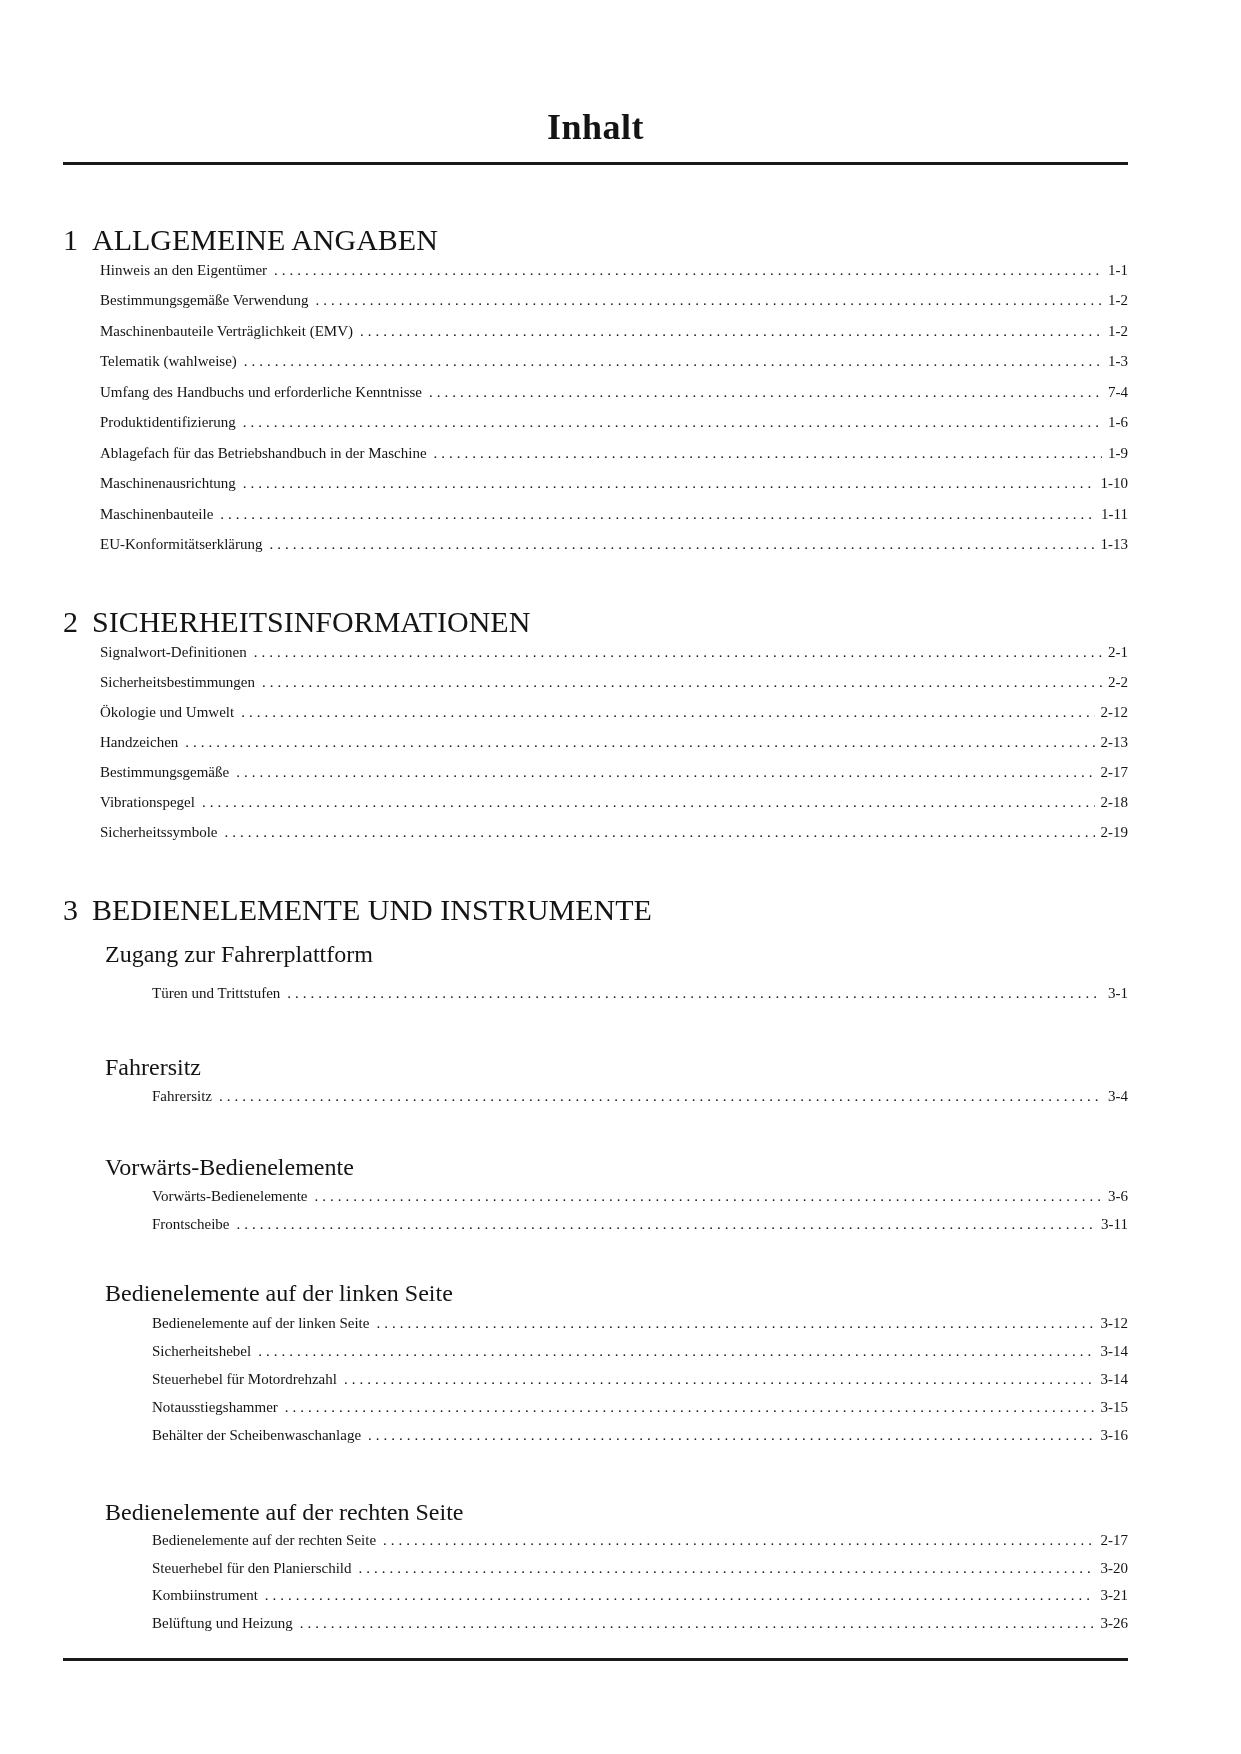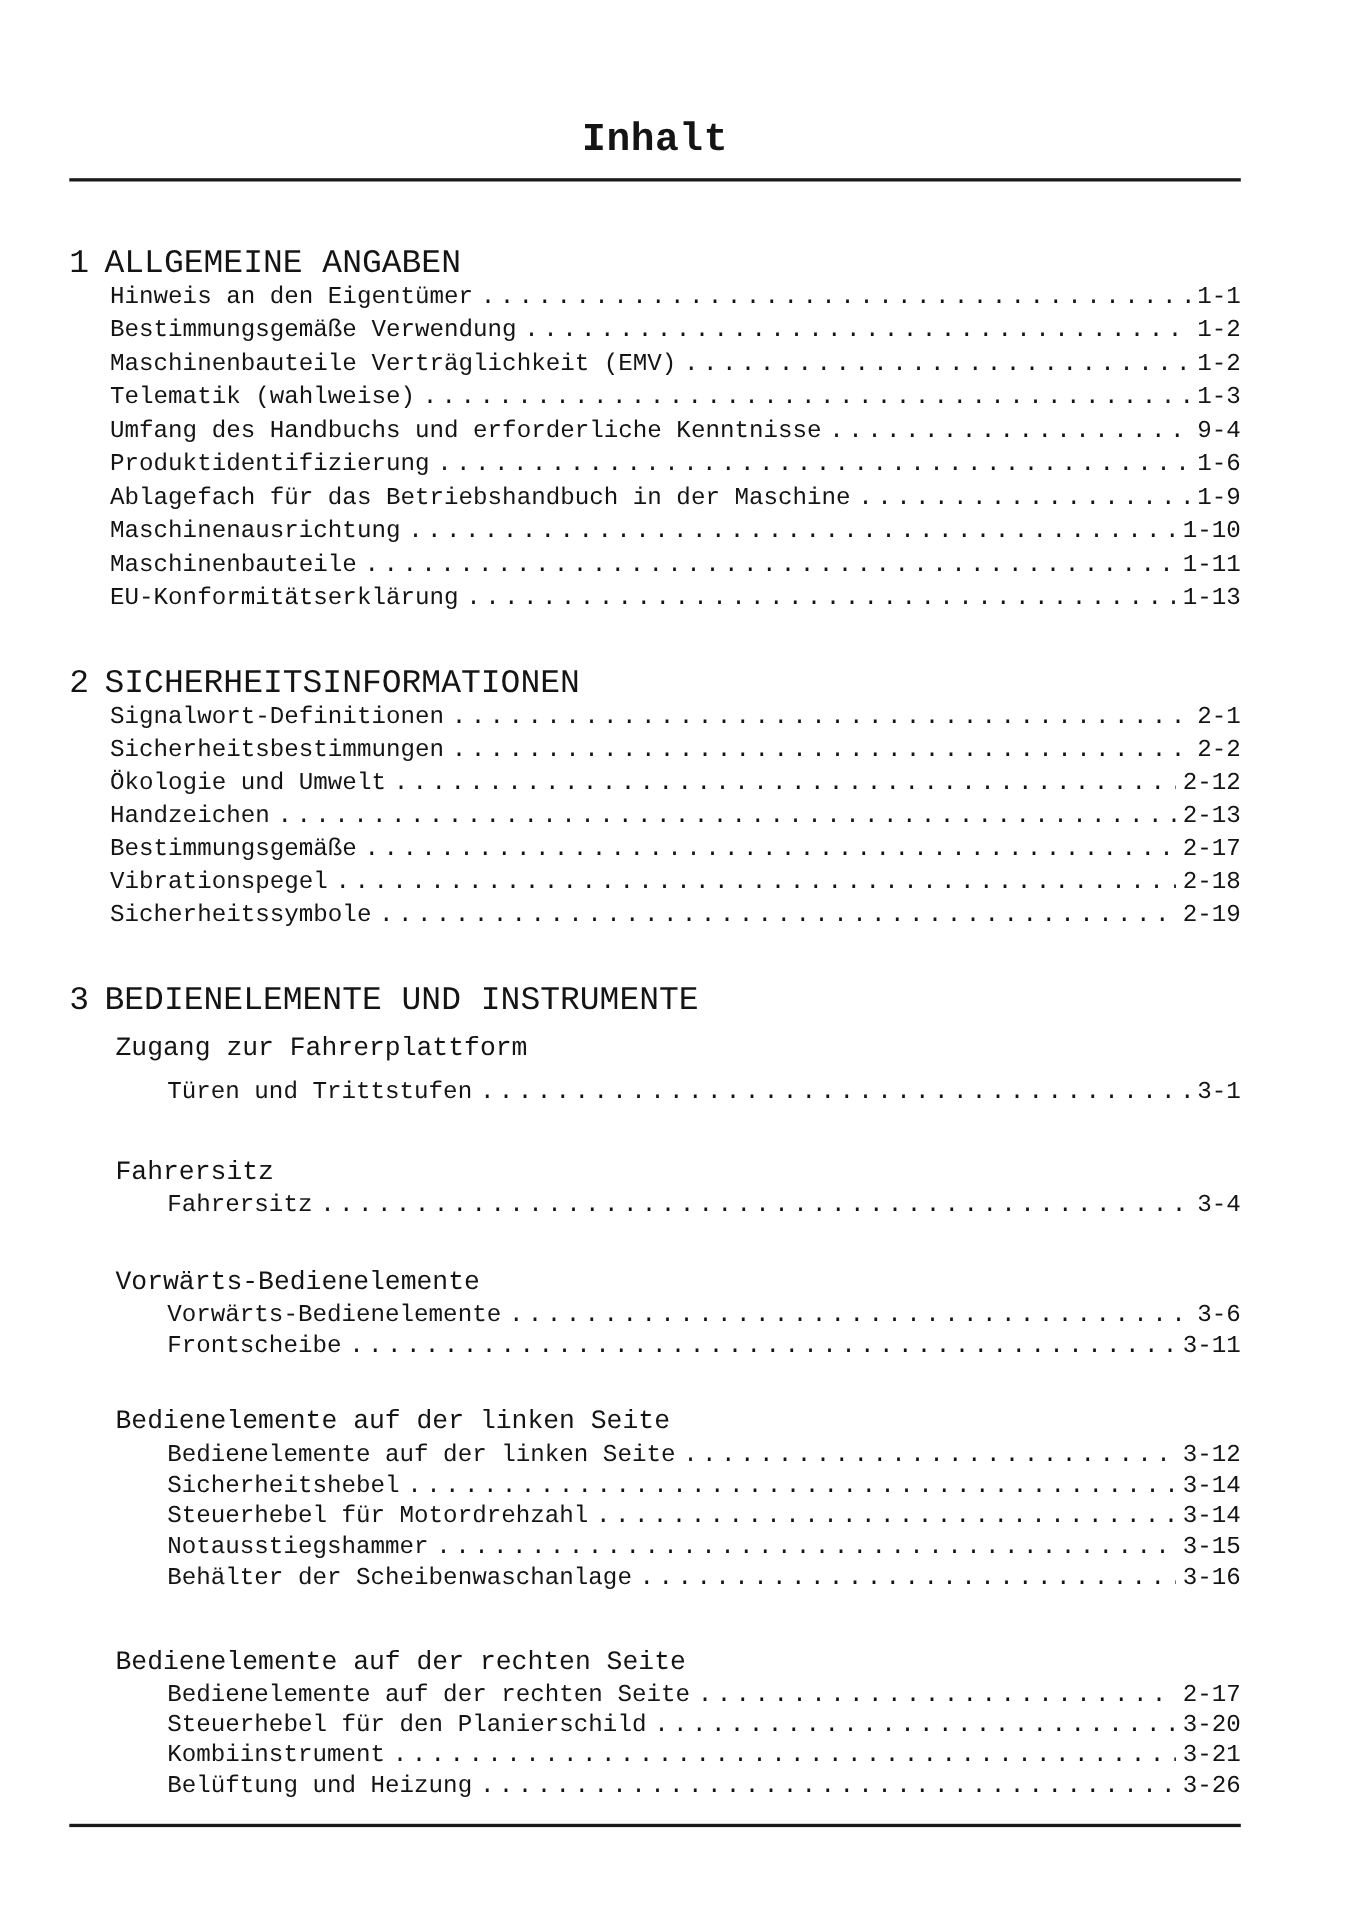--- a/index.html
+++ b/index.html
@@ -8,7 +8,7 @@
     position:relative;
     width:1241px; height:1754px;
     background:#ffffff;
-    font-family:Liberation Mono, monospace;
+    font-family:Liberation Serif, serif;
     color:#141414;
     overflow:hidden;
   }

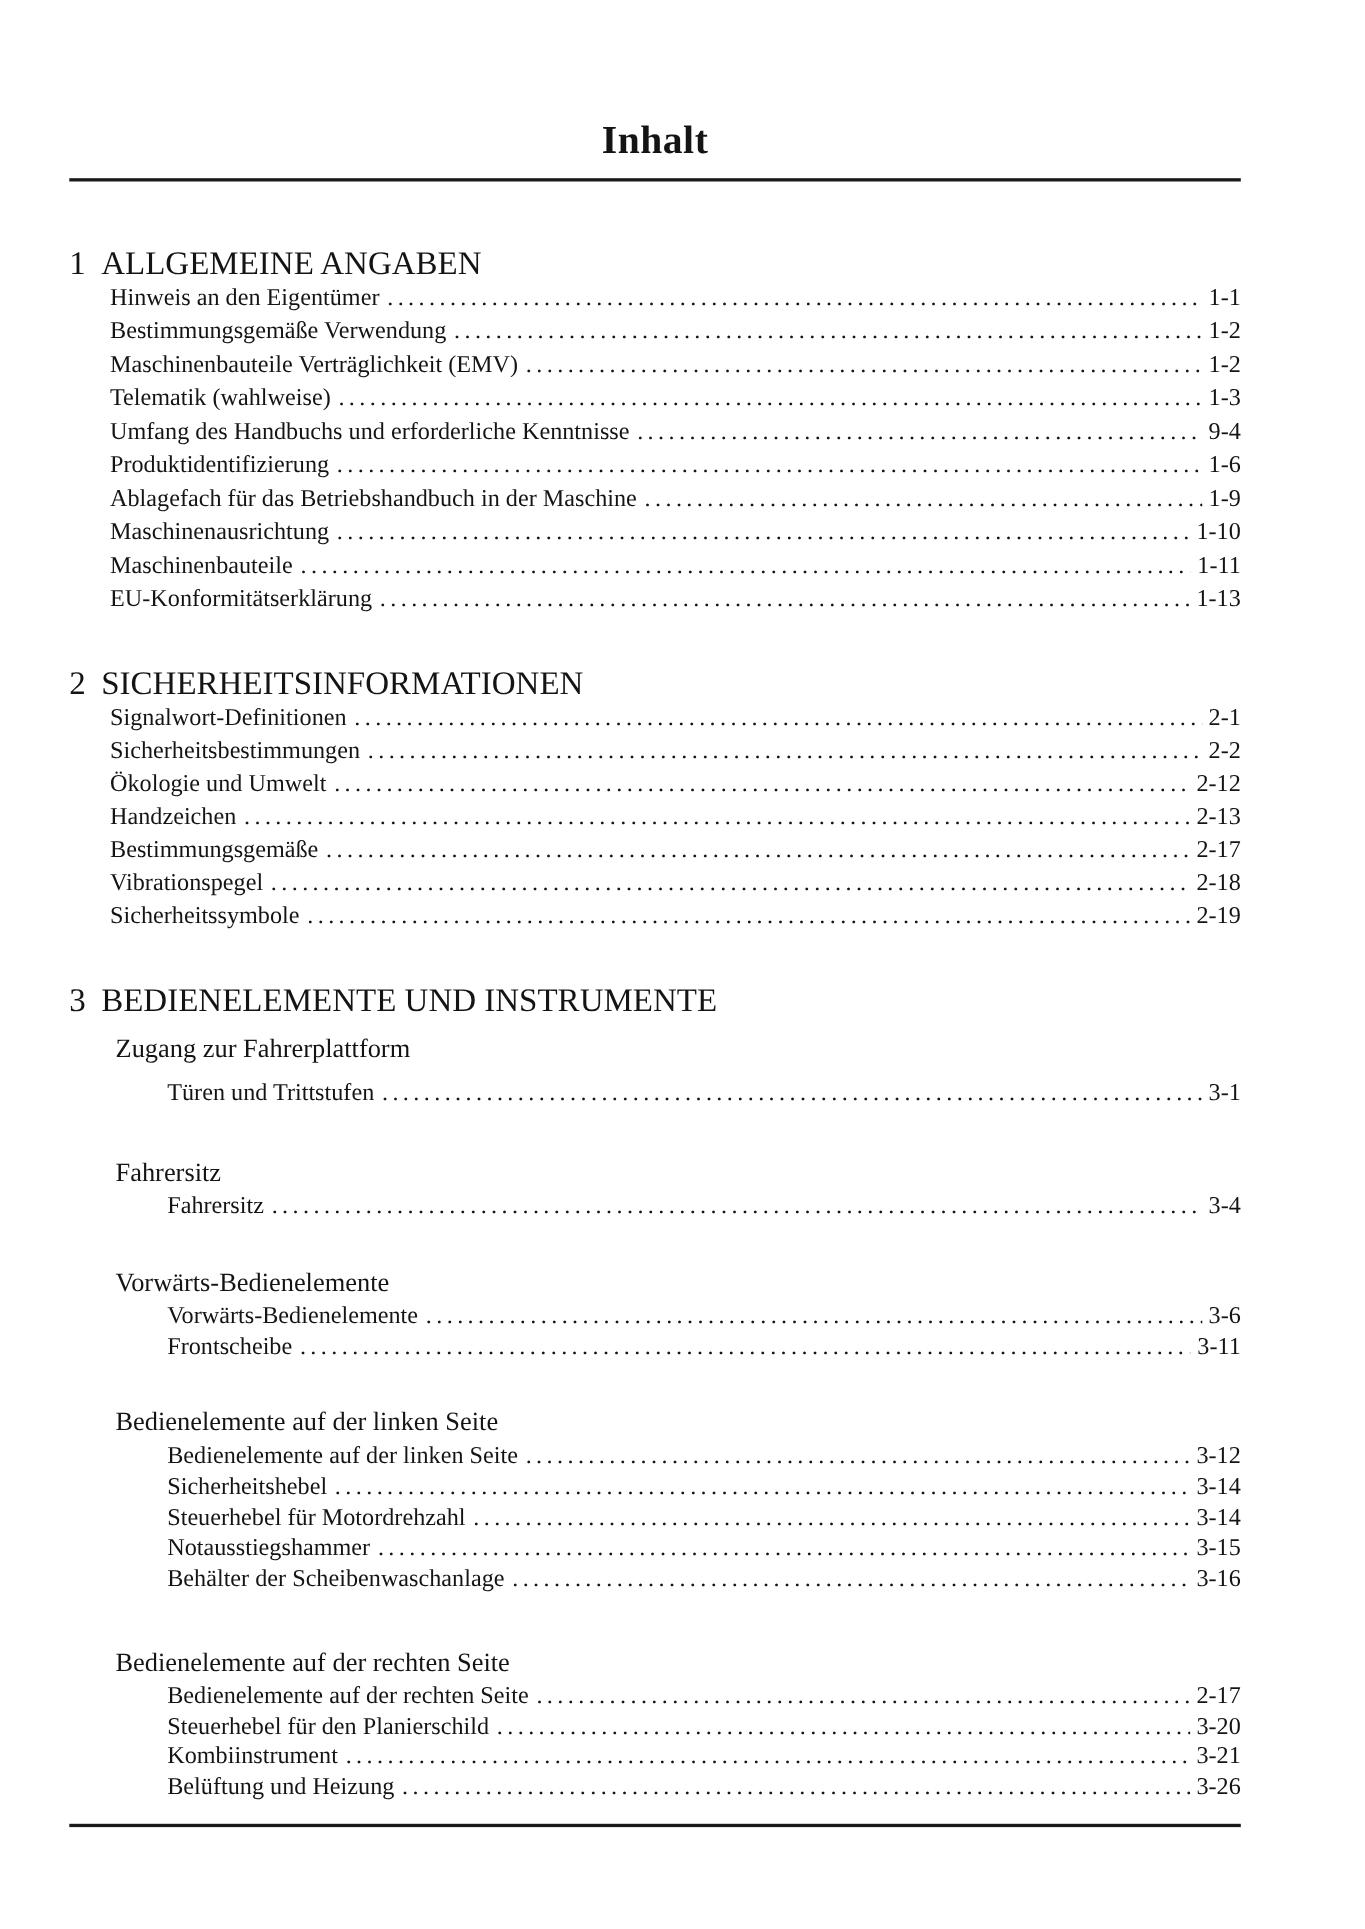--- a/index.html
+++ b/index.html
@@ -41,7 +41,7 @@
   .entries { position:absolute; left:0; right:0; }
   .toc-row {
     display:flex; align-items:baseline;
-    font-size:22px;
+    font-size:15px;
     text-align:right;
   }
   .lvl1 .toc-row { padding-left:37px; }

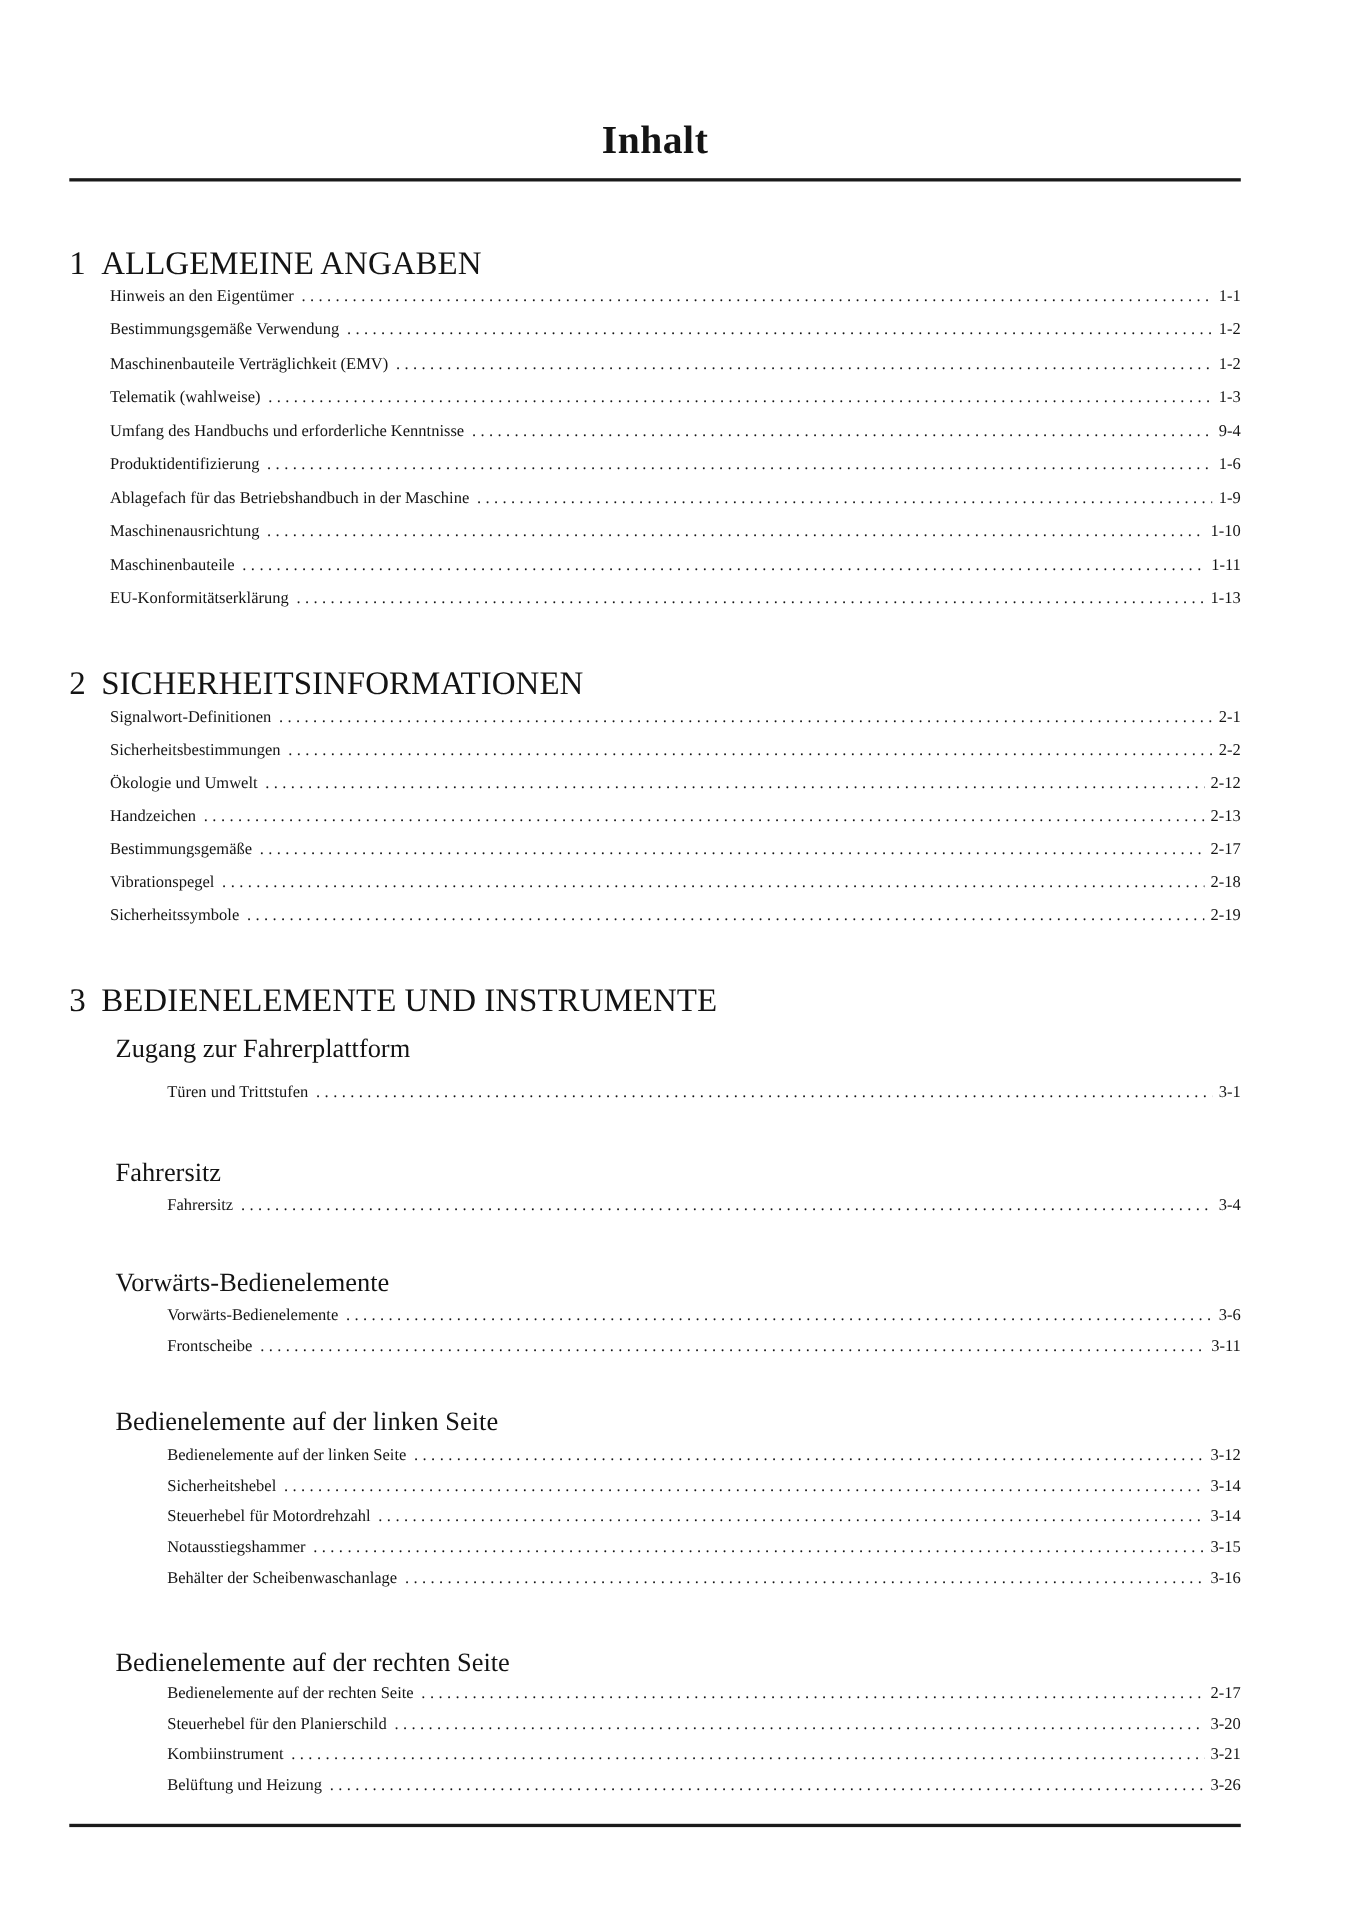--- a/index.html
+++ b/index.html
@@ -90,7 +90,7 @@
           <div class="toc-row" style="height: 30.5px; line-height: 30.5px;">
             <span class="toc-label">Umfang des Handbuchs und erforderliche Kenntnisse</span>
             <span class="dots"></span>
-            <span class="toc-page">9-4</span>
+            <span class="toc-page">7-4</span>
           </div>
           <div class="toc-row" style="height: 30.5px; line-height: 30.5px;">
             <span class="toc-label">Produktidentifizierung</span>

